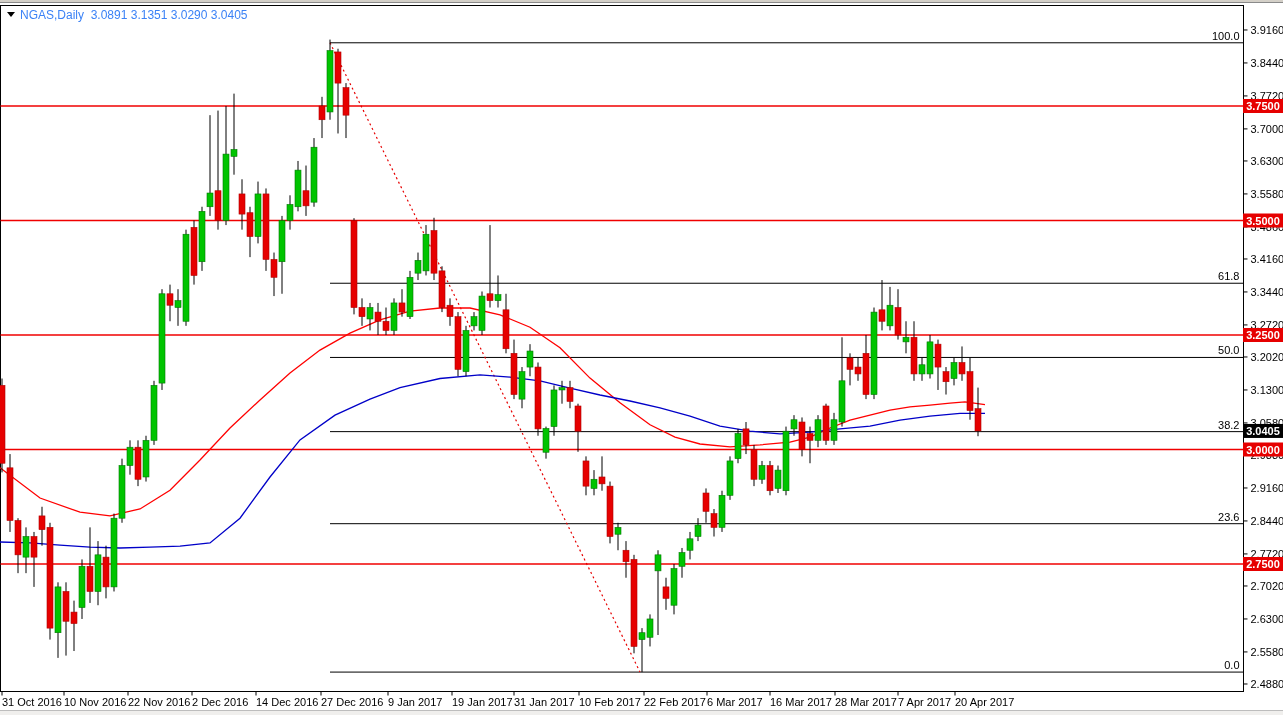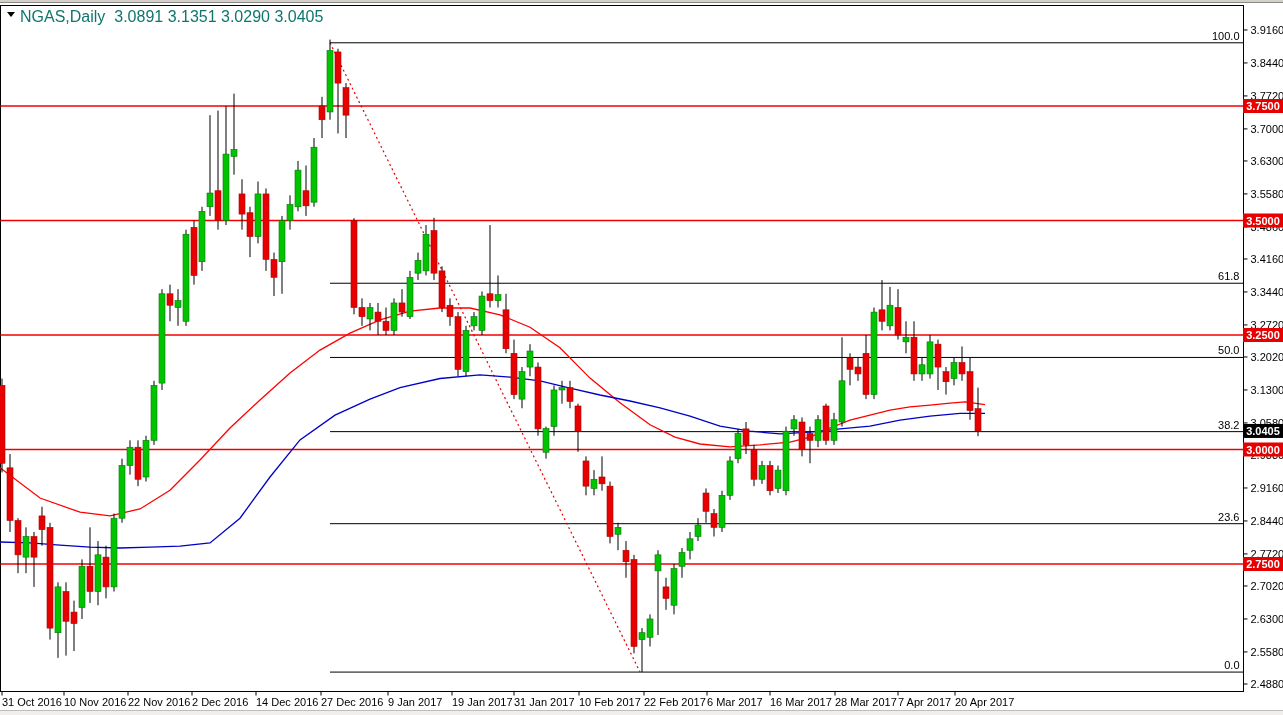--- a/index.html
+++ b/index.html
@@ -9,7 +9,7 @@
             border-bottom:1px solid #8a8a8a;box-sizing:border-box;}
   .bottom-edge{position:absolute;left:0;top:710px;width:100%;height:5px;background:#f0efed;
             border-top:1px solid #bdbdbd;box-sizing:border-box;}
-  .chart-title{position:absolute;left:20px;top:8px;font-size:16px;color:#0f766e;white-space:pre;}
+  .chart-title{position:absolute;left:20px;top:8px;font-size:12px;color:#3b82f6;white-space:pre;}
   .dd-tri{position:absolute;left:7px;top:12px;width:0;height:0;
           border-left:4px solid transparent;border-right:4px solid transparent;border-top:5px solid #000;}
   svg{position:absolute;left:0;top:0;}

